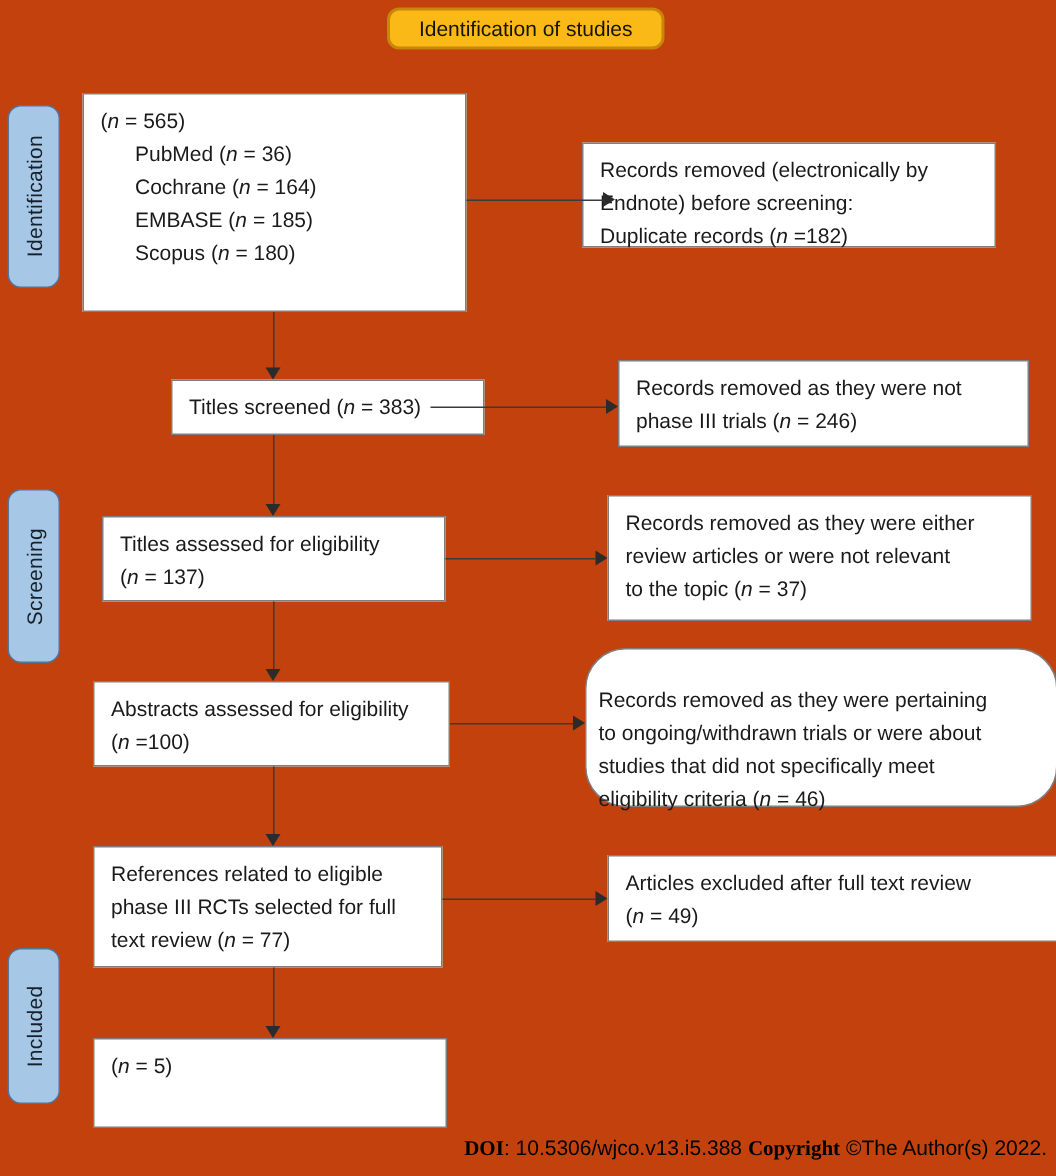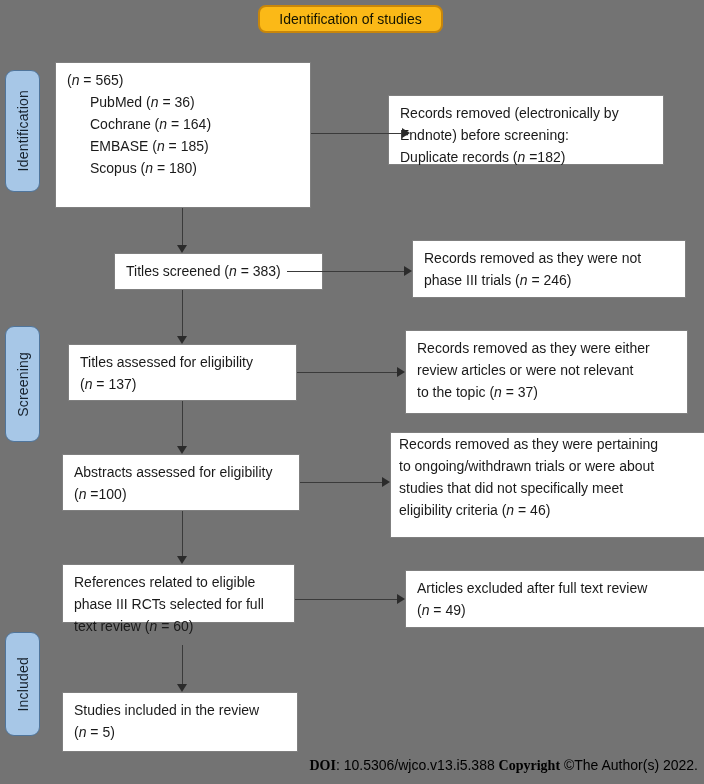--- a/index.html
+++ b/index.html
@@ -4,7 +4,7 @@
 <style>
   html,body { margin:0; padding:0; background:#ffffff; }
   .canvas {
-    position:relative; width:704px; height:784px; background:#737373;
+    position:relative; width:704px; height:784px; background:#c2410c;
     font-family:"Liberation Sans","DejaVu Sans",sans-serif;
     color:#1a1a1a; font-size:14px; overflow:hidden;
   }

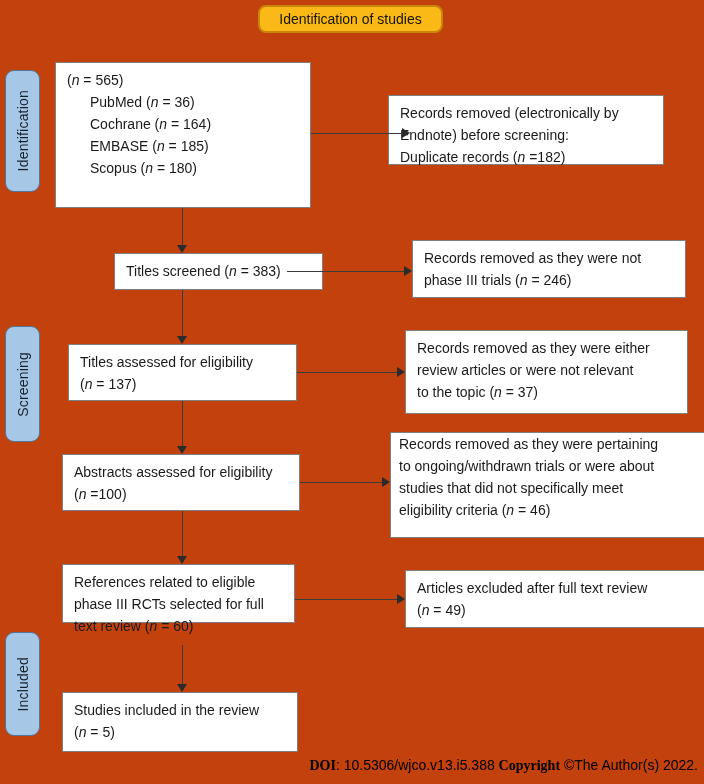--- a/index.html
+++ b/index.html
@@ -43,7 +43,7 @@
   .box-removed-dup       { left:388px; top:95px;  width:276px; height:70px;  }
   .box-removed-phase3    { left:412px; top:240px; width:274px; height:58px;  }
   .box-removed-review    { left:405px; top:330px; width:283px; height:84px;  }
-  .box-removed-ongoing   { left:390px; top:432px; width:315px; height:106px; padding:0 8px; }
+  .box-removed-ongoing   { left:390px; top:432px; width:315px; height:106px; padding:22px 8px;border-radius:27px; }
   .box-excluded-fulltext { left:405px; top:570px; width:318px; height:58px;  }
   .v-line { position:absolute; width:0; border-left:1px solid #3a3a3a; }
   .head-down {

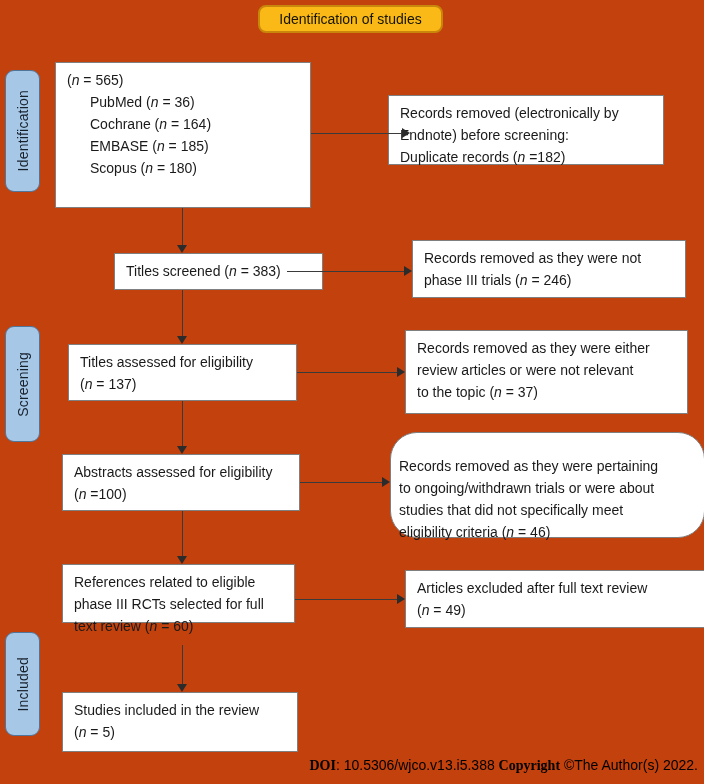--- a/index.html
+++ b/index.html
@@ -38,7 +38,7 @@
   .box-titles-screened   { left:78px;  top:253px; width:209px; height:37px;margin-left:36px;  }
   .box-titles-assessed   { left:68px;  top:344px; width:229px; height:57px;  }
   .box-abstracts         { left:62px;  top:454px; width:238px; height:57px;  }
-  .box-references        { left:62px;  top:564px; width:233px; height:59px;  }
+  .box-references        { left:62px;  top:564px; width:233px; height:81px;  }
   .box-studies-included  { left:62px;  top:692px; width:236px; height:60px;  }
   .box-removed-dup       { left:388px; top:95px;  width:276px; height:70px;  }
   .box-removed-phase3    { left:412px; top:240px; width:274px; height:58px;  }

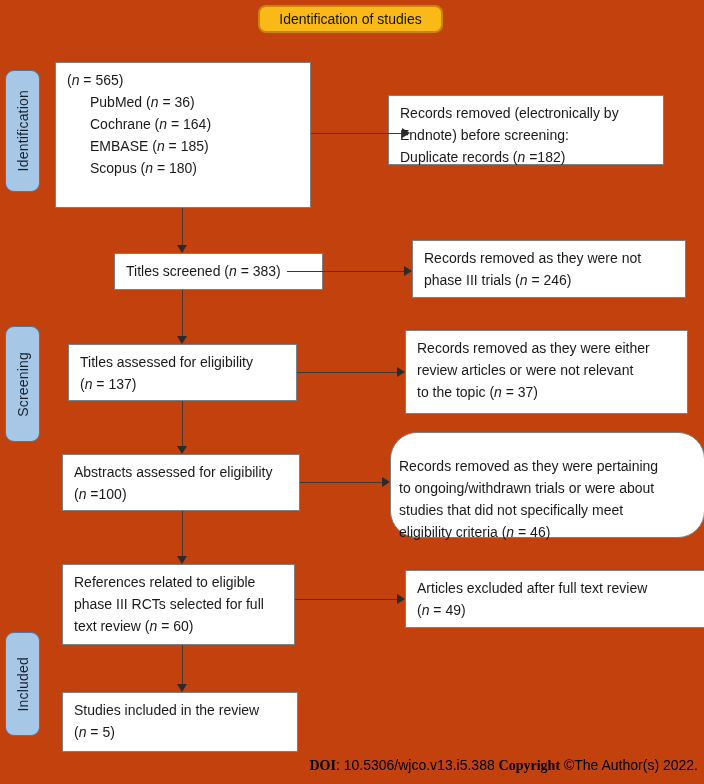--- a/index.html
+++ b/index.html
@@ -106,7 +106,7 @@
   <div class="box box-references">
     <div class="ln"><span>References related to eligible</span></div>
     <div class="ln"><span>phase III RCTs selected for full</span></div>
-    <div class="ln"><span>text review (</span><span class="it">n</span><span> = 60)</span></div>
+    <div class="ln"><span>text review (</span><span class="it">n</span><span> = 77)</span></div>
   </div>
 
   <div class="box box-studies-included">

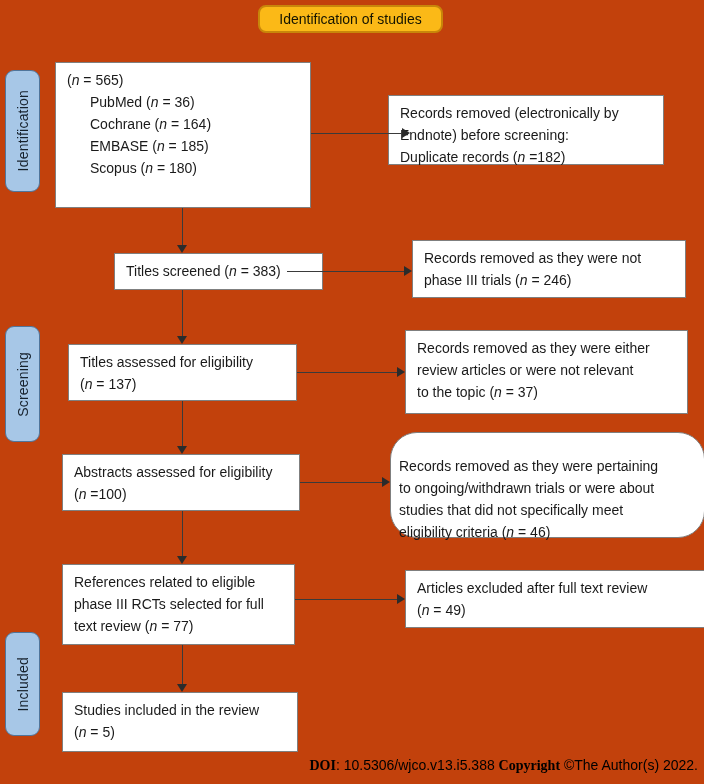--- a/index.html
+++ b/index.html
@@ -110,7 +110,6 @@
   </div>
 
   <div class="box box-studies-included">
-    <div class="ln"><span>Studies included in the review</span></div>
     <div class="ln"><span>(</span><span class="it">n</span><span> = 5)</span></div>
   </div>
 

